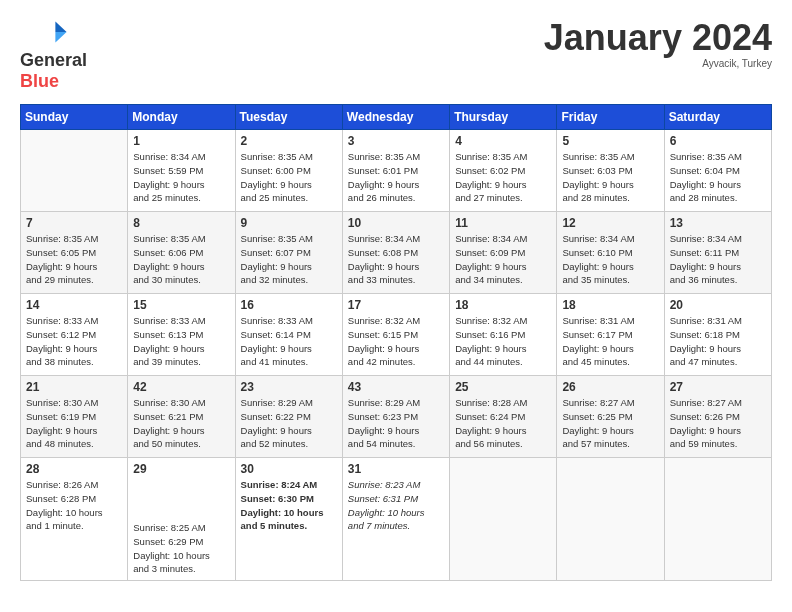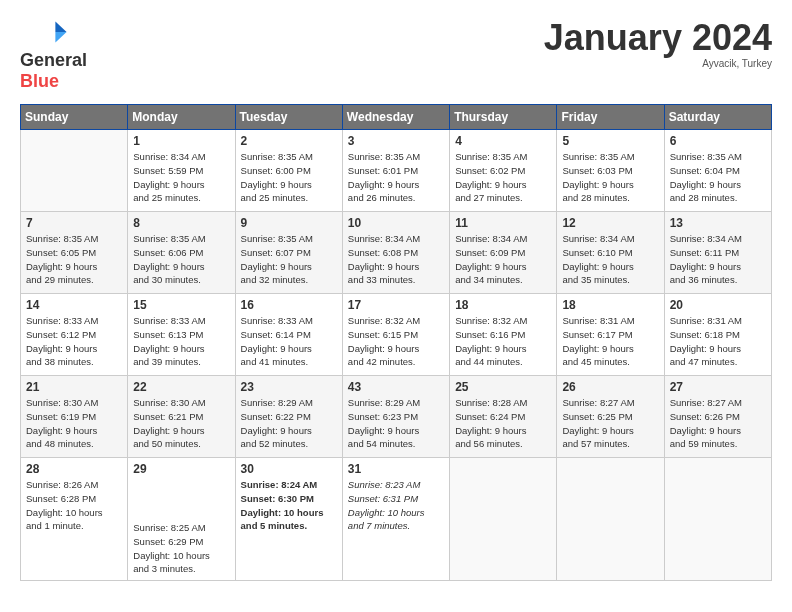--- a/index.html
+++ b/index.html
@@ -59,7 +59,7 @@
       table-layout: fixed;
     }
     thead tr th {
-      background-color: #737373;
+      background-color: #1d4ed8;
       color: #fff;
       font-size: 12px;
       font-weight: bold;

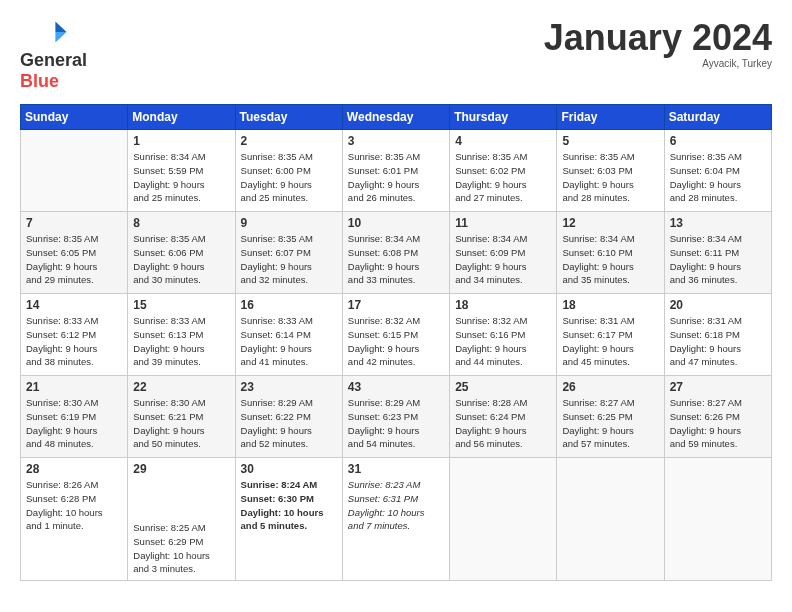--- a/index.html
+++ b/index.html
@@ -285,7 +285,7 @@
 and 48 minutes.</div>
           </td>
           <td>
-            <span class="day-num">22</span>
+            <span class="day-num">42</span>
             <div class="day-info" style="white-space: pre-line;">Sunrise: 8:30 AM
 Sunset: 6:21 PM
 Daylight: 9 hours

